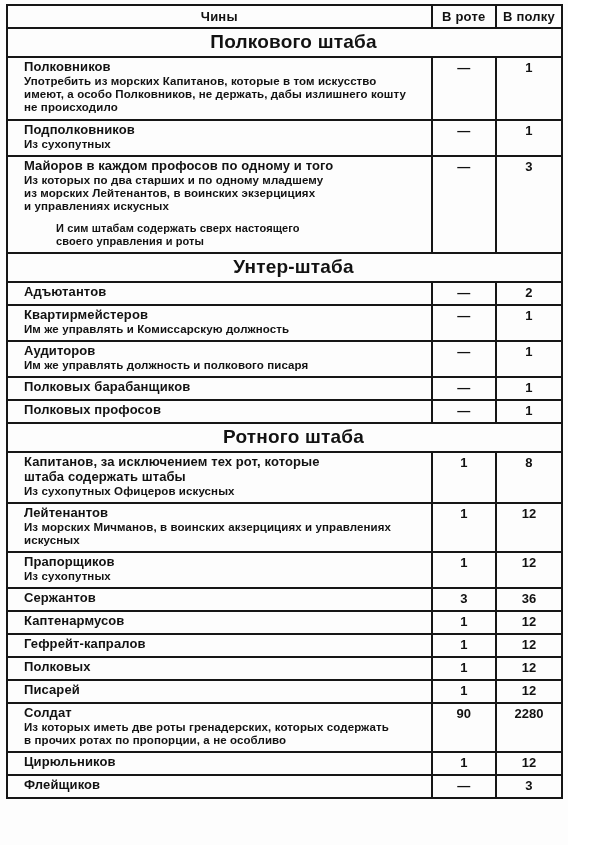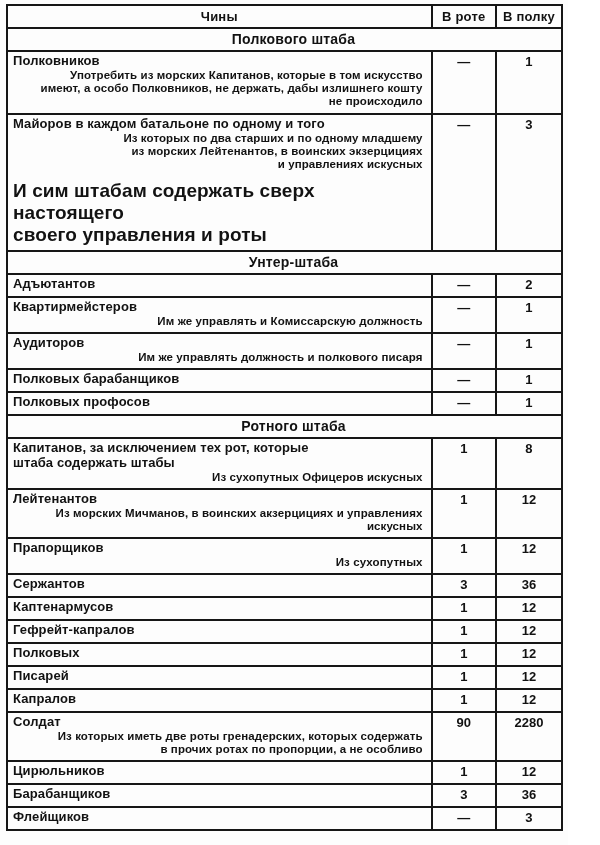--- a/index.html
+++ b/index.html
@@ -33,7 +33,7 @@
     letter-spacing: 0.2px;
   }
   td.section {
-    font-size: 14px;
+    font-size: 19px;
     font-weight: 700;
     text-align: center;
     padding: 2px 2px 3px 20px;

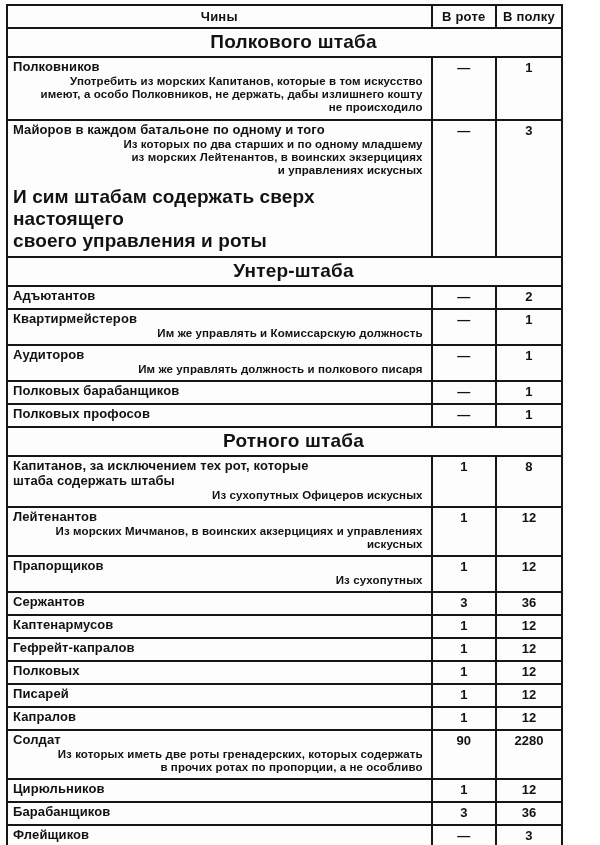--- a/index.html
+++ b/index.html
@@ -39,7 +39,7 @@
     padding: 2px 2px 3px 20px;
     letter-spacing: 0.2px;
   }
-  td.rank-cell { padding: 2px 8px 4px 5px; }
+  td.rank-cell { padding: 2px 8px 4px 16px; }
   .rank {
     font-size: 13px;
     font-weight: 700;

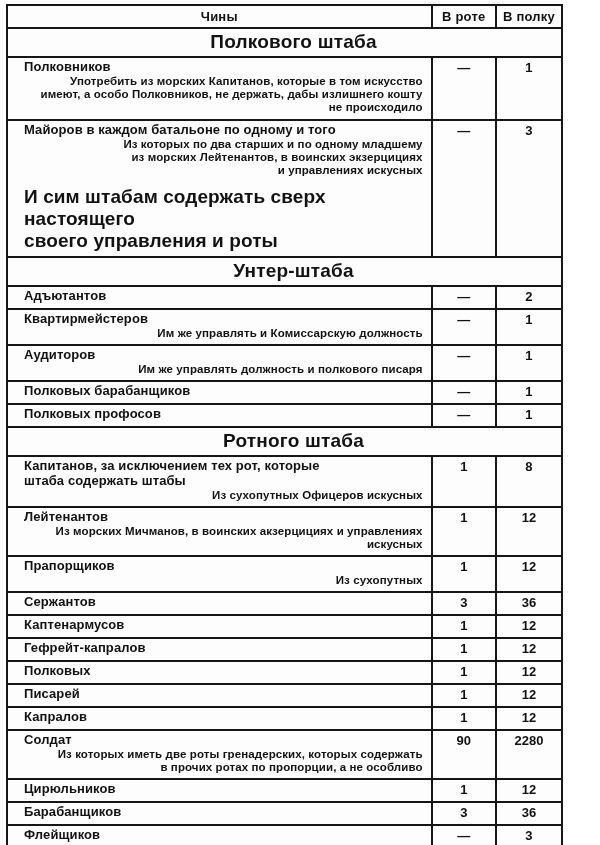--- a/index.html
+++ b/index.html
@@ -53,7 +53,6 @@
     line-height: 1.15;
     white-space: pre-line;
     letter-spacing: 0.1px;
-    text-align: right;
   }
   .extra {
     font-size: 19px;

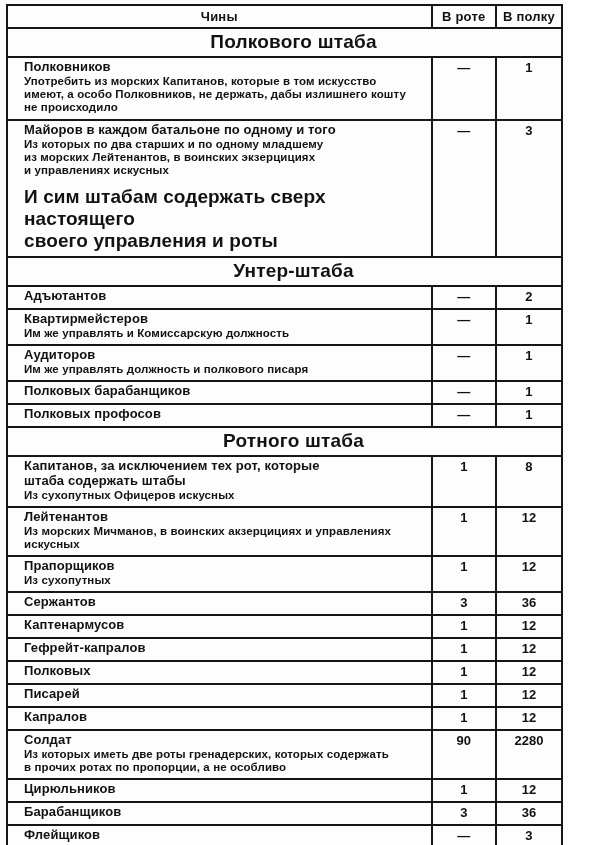--- a/index.html
+++ b/index.html
@@ -102,6 +102,14 @@
         </tr>
         <tr>
           <td class="rank-cell">
+            <div class="rank">Подполковников</div>
+            <div class="note">Из сухопутных</div>
+          </td>
+          <td class="num">—</td>
+          <td class="num">1</td>
+        </tr>
+        <tr>
+          <td class="rank-cell">
             <div class="rank">Майоров в каждом батальоне по одному и того</div>
             <div class="note">Из которых по два старших и по одному младшему
 из морских Лейтенантов, в воинских экзерцициях

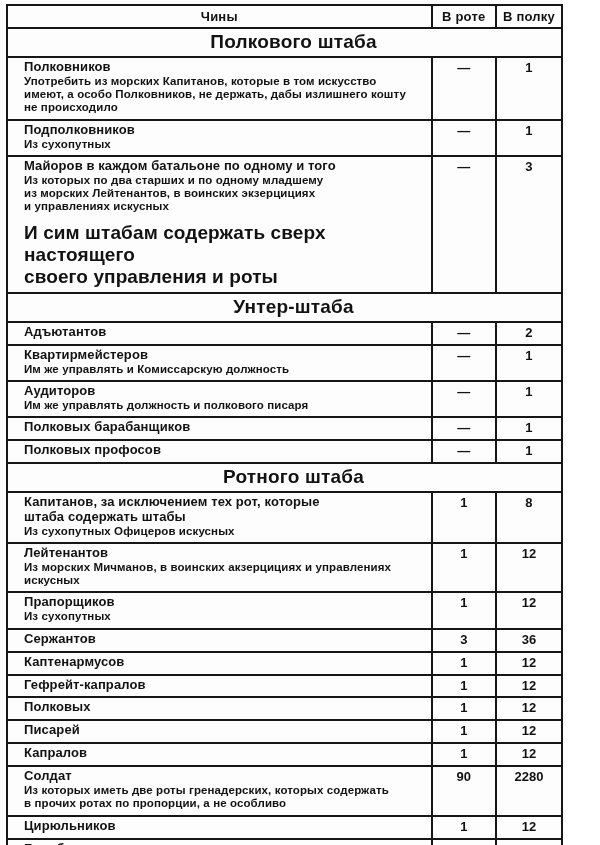--- a/index.html
+++ b/index.html
@@ -110,7 +110,7 @@
         </tr>
         <tr>
           <td class="rank-cell">
-            <div class="rank">Майоров в каждом батальоне по одному и того</div>
+            <div class="rank">Майоров в каждом профосов по одному и того</div>
             <div class="note">Из которых по два старших и по одному младшему
 из морских Лейтенантов, в воинских экзерцициях
 и управлениях искусных</div>

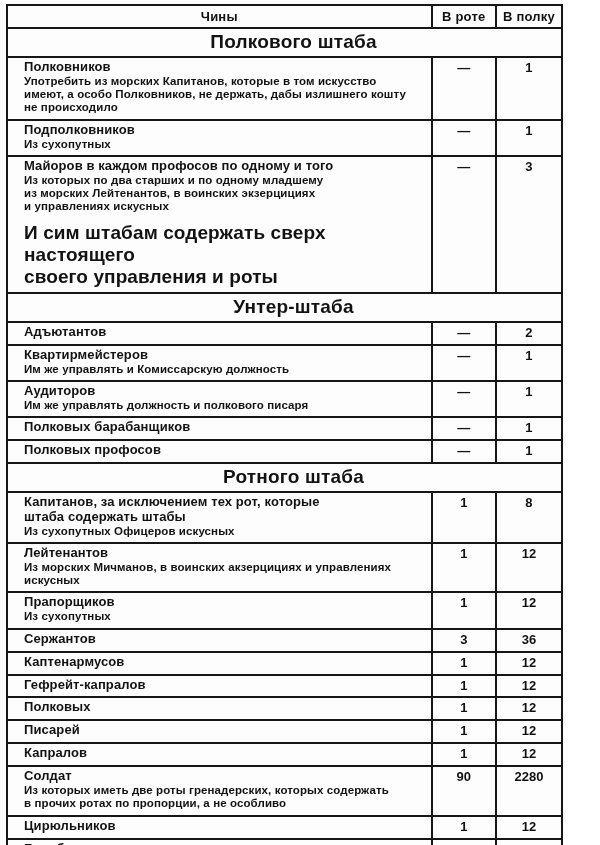--- a/index.html
+++ b/index.html
@@ -55,12 +55,13 @@
     letter-spacing: 0.1px;
   }
   .extra {
-    font-size: 19px;
+    font-size: 11px;
     font-weight: 700;
     line-height: 1.15;
     white-space: pre-line;
     margin-top: 9px;
     letter-spacing: 0.1px;
+    margin-left: 32px;
   }
   td.num {
     font-size: 13px;

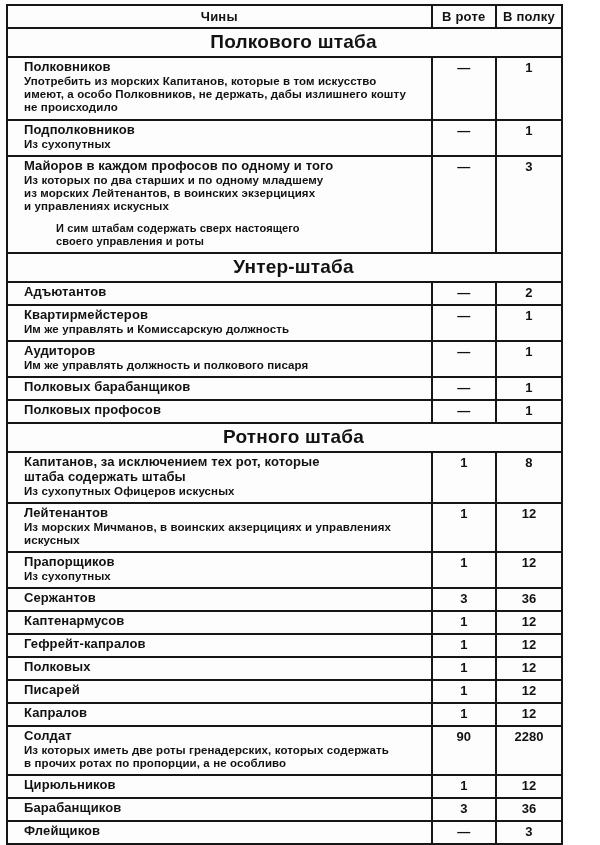--- a/index.html
+++ b/index.html
@@ -227,13 +227,6 @@
         </tr>
         <tr>
           <td class="rank-cell">
-            <div class="rank">Капралов</div>
-          </td>
-          <td class="num">1</td>
-          <td class="num">12</td>
-        </tr>
-        <tr>
-          <td class="rank-cell">
             <div class="rank">Солдат</div>
             <div class="note">Из которых иметь две роты гренадерских, которых содержать
 в прочих ротах по пропорции, а не особливо</div>

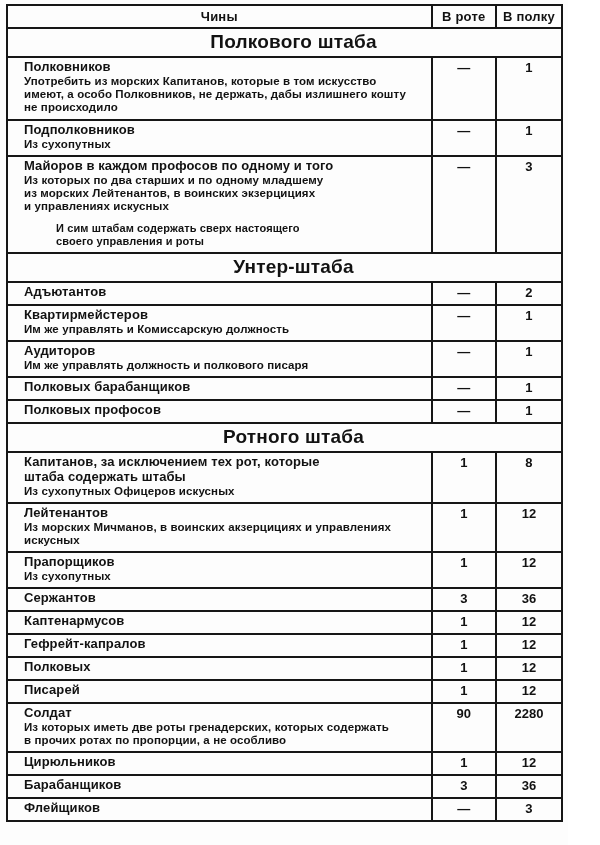--- a/index.html
+++ b/index.html
@@ -243,13 +243,6 @@
         </tr>
         <tr>
           <td class="rank-cell">
-            <div class="rank">Барабанщиков</div>
-          </td>
-          <td class="num">3</td>
-          <td class="num">36</td>
-        </tr>
-        <tr>
-          <td class="rank-cell">
             <div class="rank">Флейщиков</div>
           </td>
           <td class="num">—</td>

